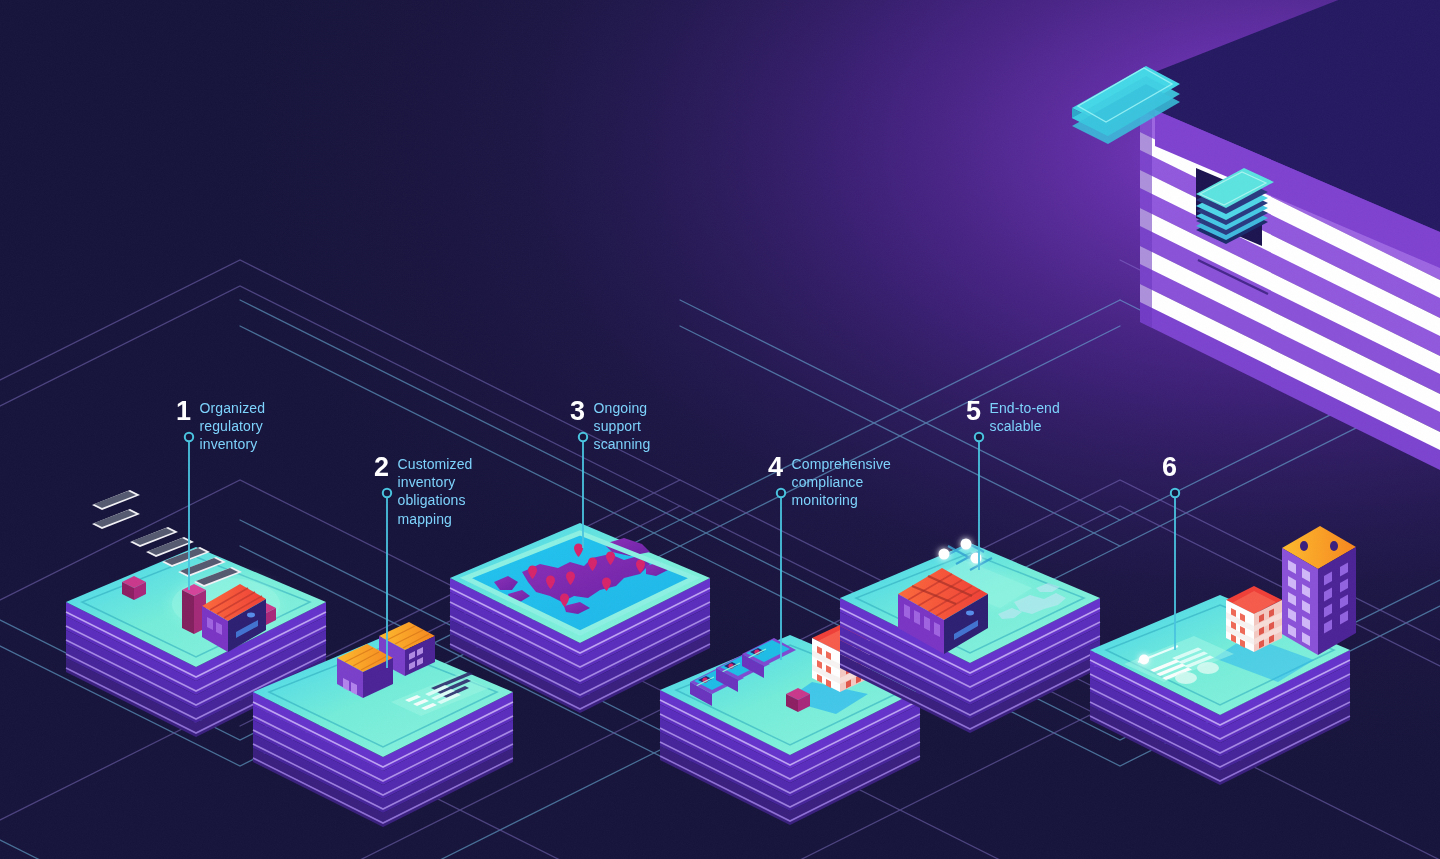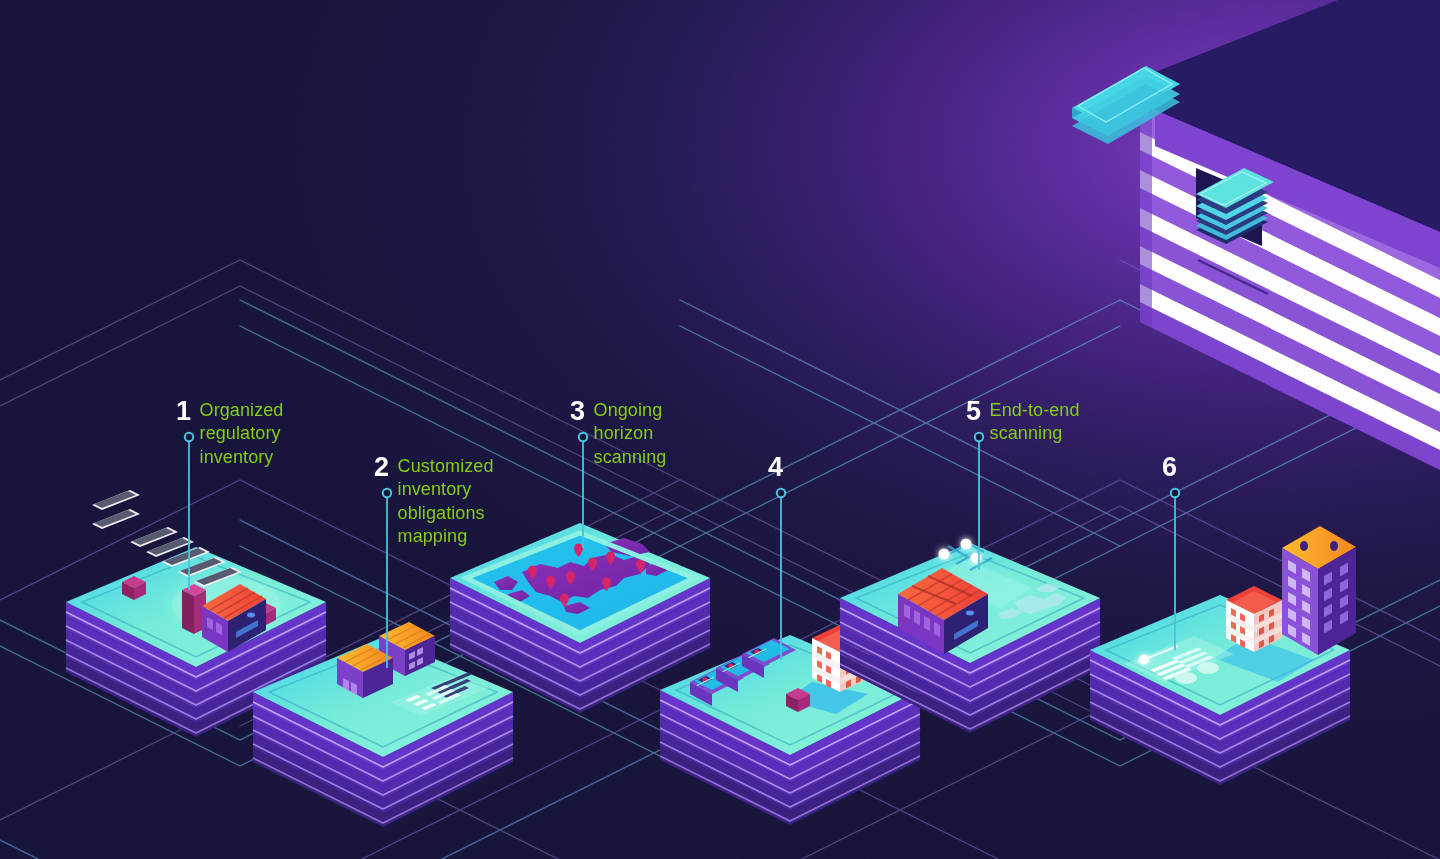--- a/index.html
+++ b/index.html
@@ -19,7 +19,7 @@
     letter-spacing:-0.5px; flex:0 0 auto;
   }
   .callout .lbl{
-    font-size:18px; font-weight:400; color:#84cc16; line-height:1.30;
+    font-size:14px; font-weight:400; color:#7dd3fc; line-height:1.30;
     letter-spacing:0.1px; white-space:pre-line; padding-top:2px;
   }
 </style>

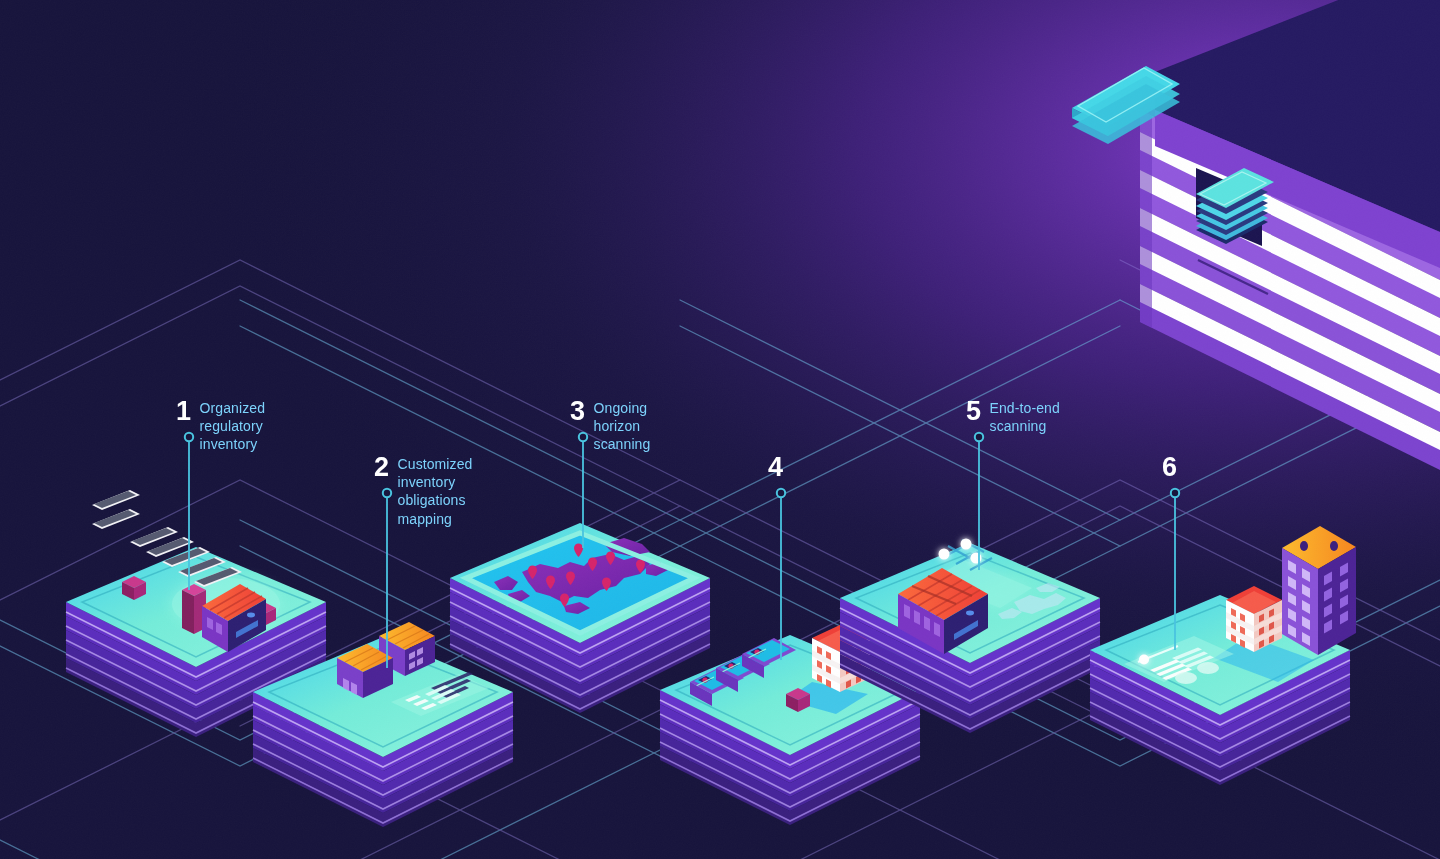--- a/index.html
+++ b/index.html
@@ -617,7 +617,7 @@
       <div class="callout" style="left: 570px; top: 397px;">
         <span class="num">3</span>
         <span class="lbl">Ongoing
-horizon
+support
 scanning</span>
       </div>
       <div class="callout" style="left: 768px; top: 453px;">

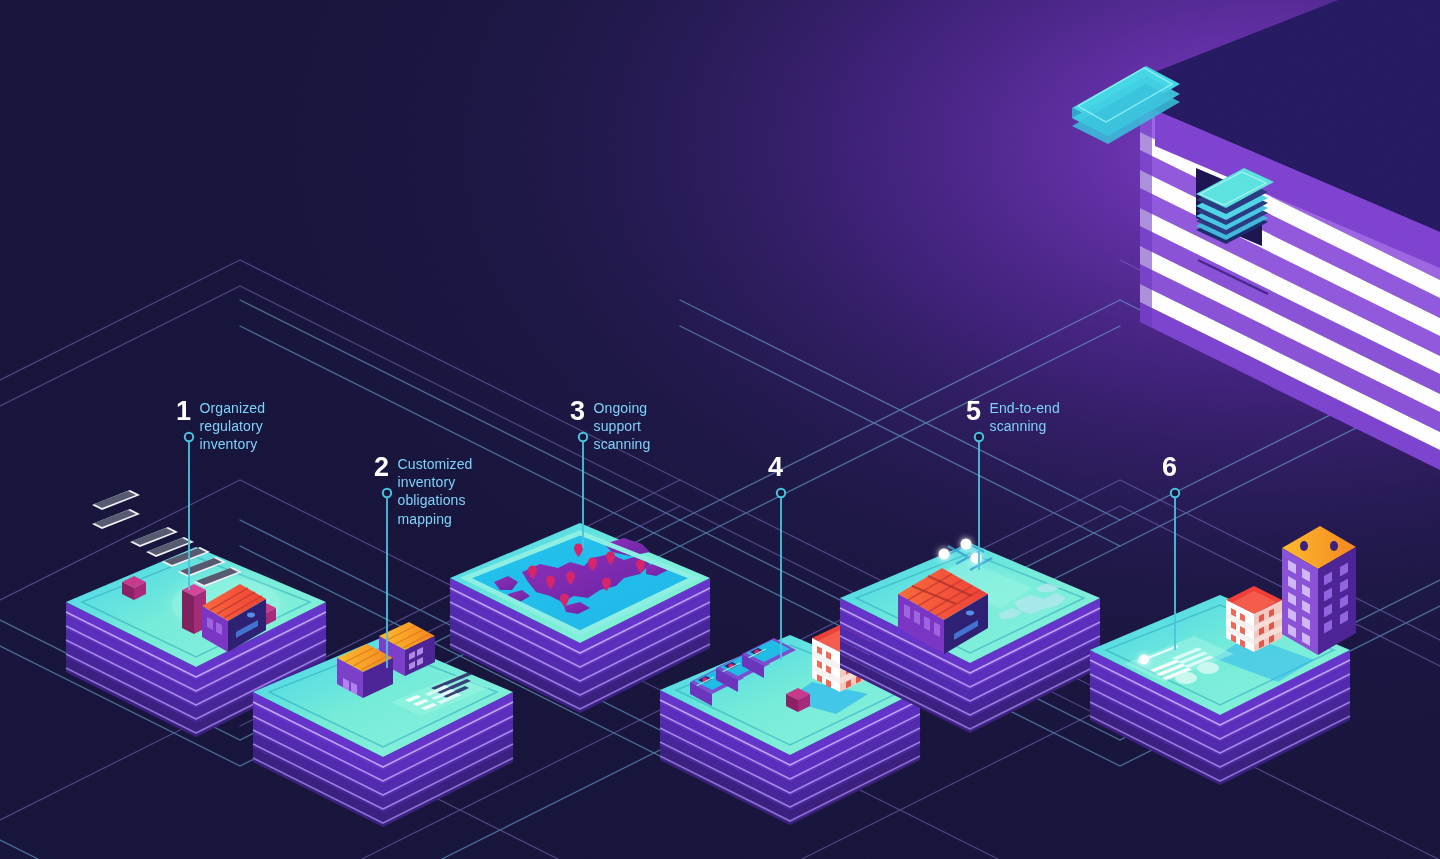--- a/index.html
+++ b/index.html
@@ -626,7 +626,7 @@
       <div class="callout" style="left: 966px; top: 397px;">
         <span class="num">5</span>
         <span class="lbl">End-to-end
-scanning</span>
+scalable</span>
       </div>
       <div class="callout" style="left: 1162px; top: 453px;">
         <span class="num">6</span>

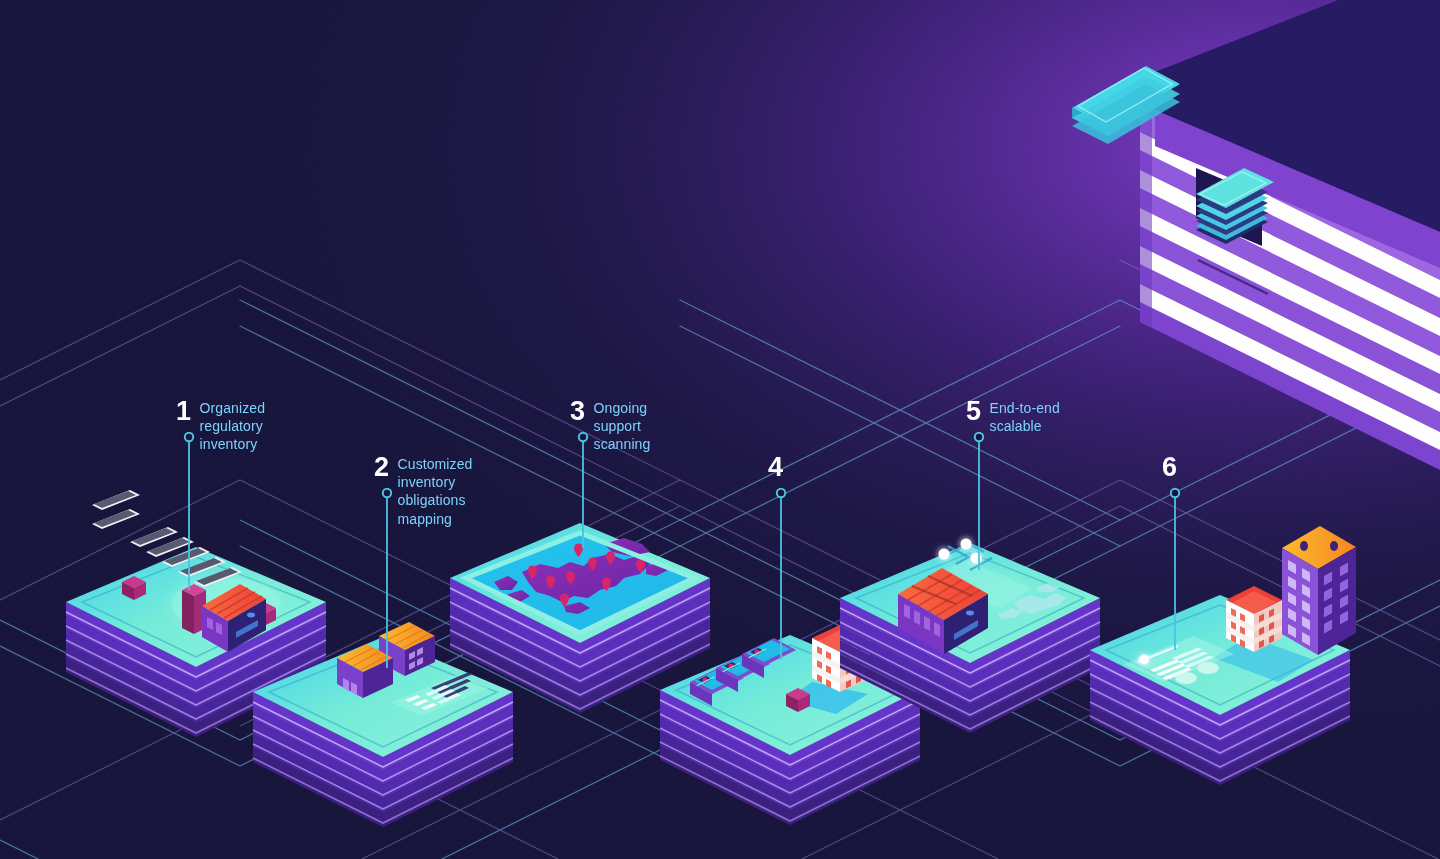--- a/index.html
+++ b/index.html
@@ -622,6 +622,9 @@
       </div>
       <div class="callout" style="left: 768px; top: 453px;">
         <span class="num">4</span>
+        <span class="lbl">Comprehensive
+compliance
+monitoring</span>
       </div>
       <div class="callout" style="left: 966px; top: 397px;">
         <span class="num">5</span>

